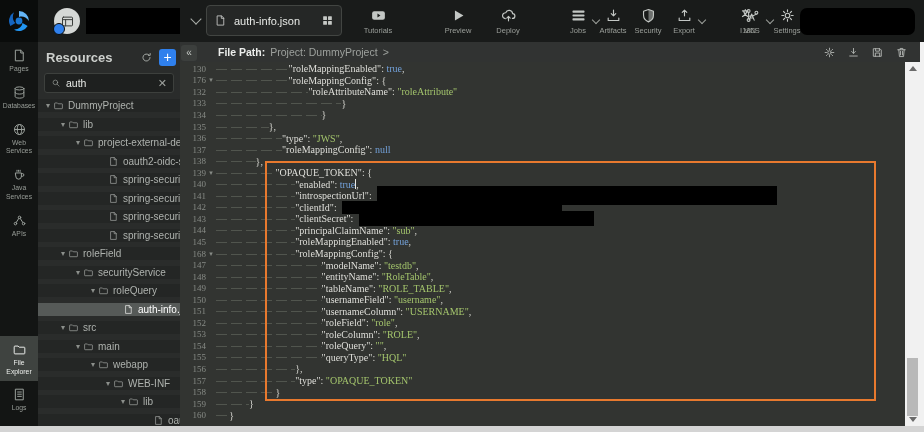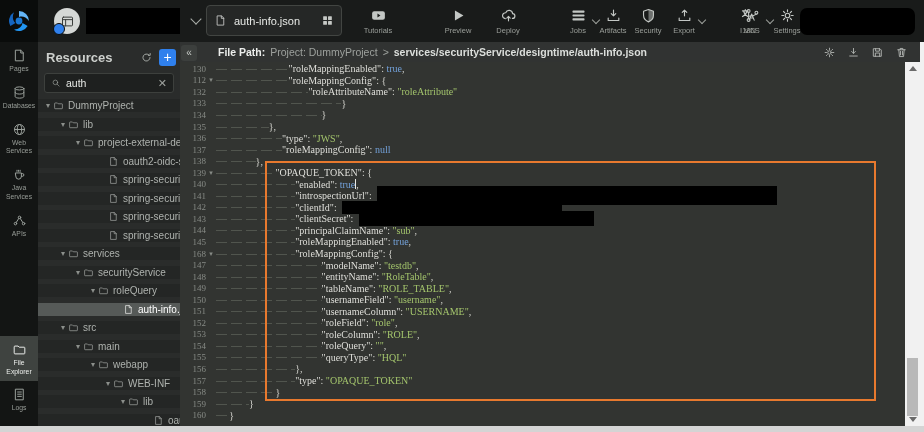--- a/index.html
+++ b/index.html
@@ -432,7 +432,6 @@
     <span class="fp-label">File Path:</span>
     <span class="fp-project">Project: DummyProject</span>
     <span class="fp-sep">&gt;</span>
-    <span class="fp-path">services/securityService/designtime/auth-info.json</span>
     <span class="fp-actions">
       <span>
         <svg viewBox="0 0 24 24">

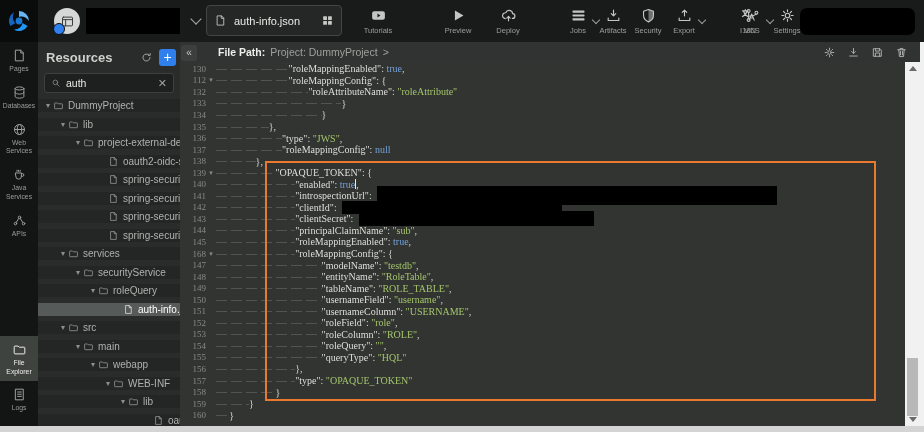--- a/index.html
+++ b/index.html
@@ -461,7 +461,7 @@
   <div class="editor">
     <div class="code" id="code-lines">
         <div class="code-line"><span class="ln">130</span><span class="fold"></span><span class="indent" style="width:72.6px"></span><span class="tk-k">"roleMappingEnabled"</span><span class="tk-p">: </span><span class="tk-b">true</span><span class="tk-p">,</span></div>
-        <div class="code-line"><span class="ln">112</span><span class="fold">▾</span><span class="indent" style="width:72.6px"></span><span class="tk-k">"roleMappingConfig"</span><span class="tk-p">: {</span></div>
+        <div class="code-line"><span class="ln">176</span><span class="fold">▾</span><span class="indent" style="width:72.6px"></span><span class="tk-k">"roleMappingConfig"</span><span class="tk-p">: {</span></div>
         <div class="code-line"><span class="ln">132</span><span class="fold"></span><span class="indent" style="width:92.39999999999999px"></span><span class="tk-k">"roleAttributeName"</span><span class="tk-p">: </span><span class="tk-s">"roleAttribute"</span></div>
         <div class="code-line"><span class="ln">133</span><span class="fold"></span><span class="indent" style="width:125.39999999999999px"></span><span class="tk-p">}</span></div>
         <div class="code-line"><span class="ln">134</span><span class="fold"></span><span class="indent" style="width:105.6px"></span><span class="tk-p">}</span></div>

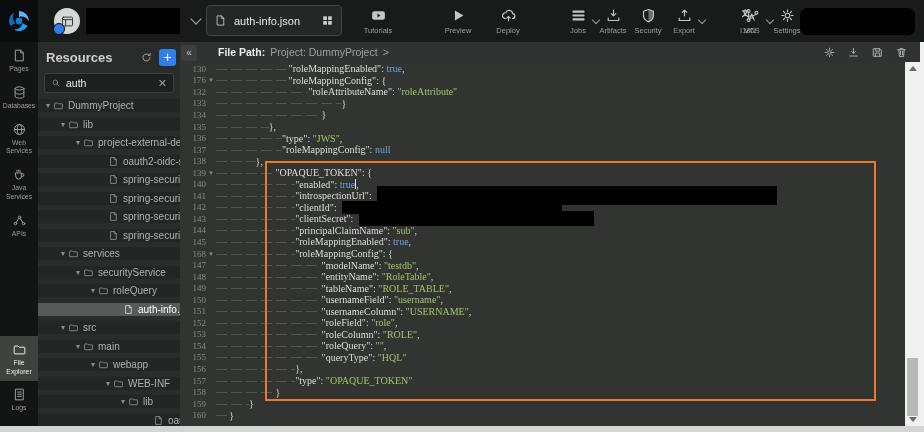--- a/index.html
+++ b/index.html
@@ -359,7 +359,7 @@
           <svg viewBox="0 0 24 24">
             <path class="s" d="M3.5 7.5c0-.6.4-1 1-1h5.2L11.5 8.3h8c.6 0 1 .4 1 1v8.7c0 .6-.4 1-1 1h-15c-.6 0-1-.4-1-1z"></path>
           </svg>
-          <span>services</span>
+          <span>roleField</span>
         </div>
         <div class="tree-row" style="padding-left: 38px;">
           <span class="tree-arrow">▾</span>

